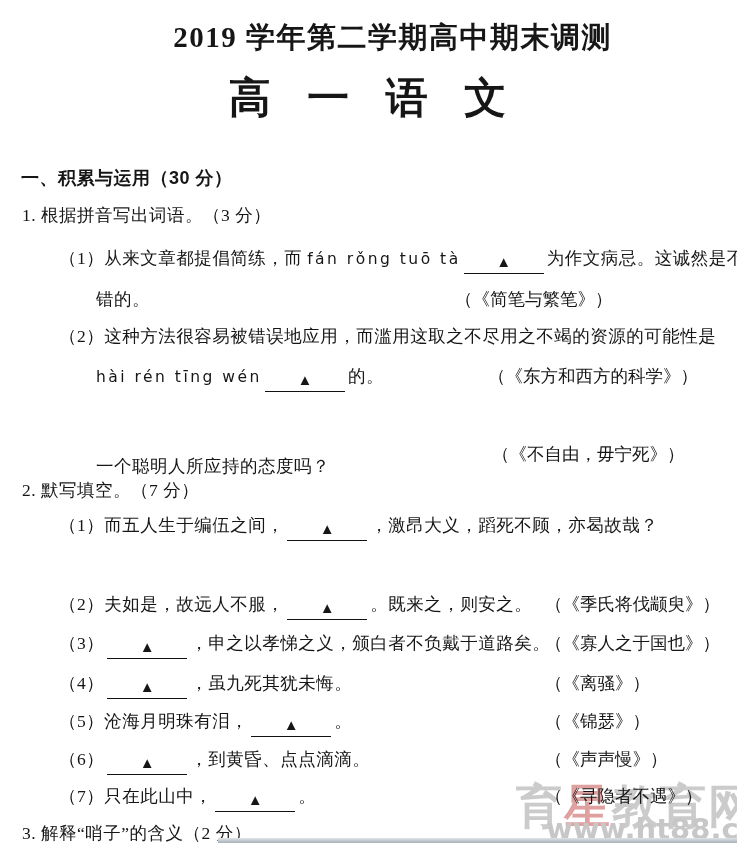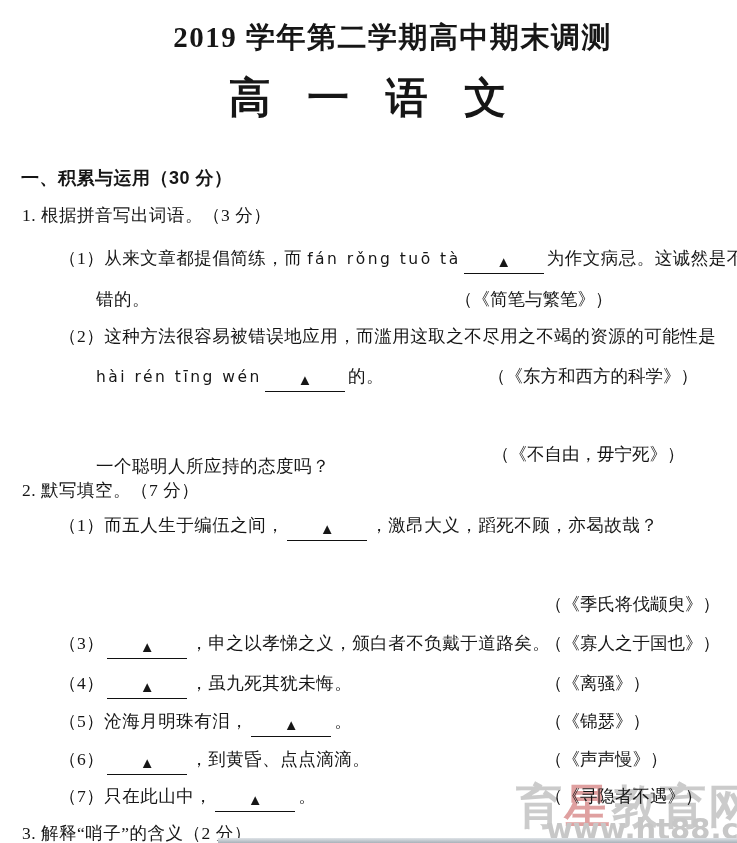--- a/index.html
+++ b/index.html
@@ -128,6 +128,7 @@
 
   <div class="line" style="left:59px; top:513px;"><span>（1）</span><span>而五人生于编伍之间，</span><span class="blank"><span>▲</span></span><span>，激昂大义，蹈死不顾，亦曷故哉？</span></div>
 
+  <div class="line" style="left:59px; top:592px;"><span>（2）</span><span>夫如是，故远人不服，</span><span class="blank"><span>▲</span></span><span>。既来之，则安之。</span></div>
   <div class="source" style="left:545px; top:592px;">（《季氏将伐颛臾》）</div>
 
   <div class="line" style="left:59px; top:631px;"><span>（3）</span><span class="blank"><span>▲</span></span><span>，申之以孝悌之义，颁白者不负戴于道路矣。</span></div>

